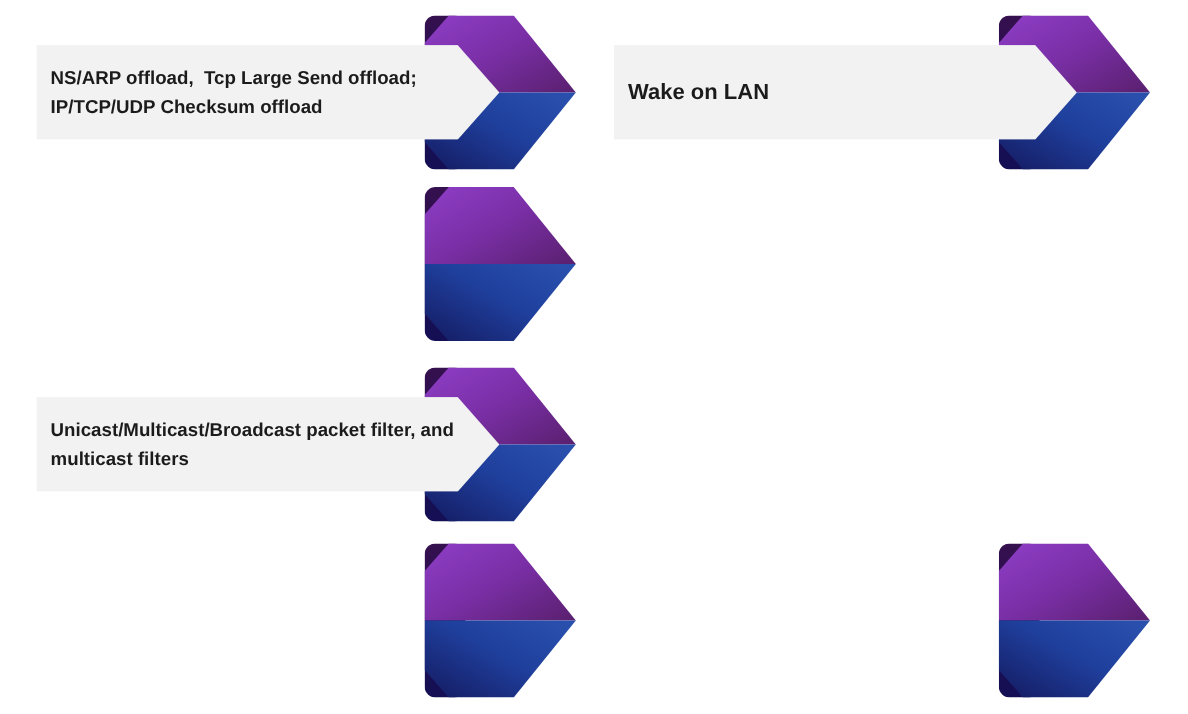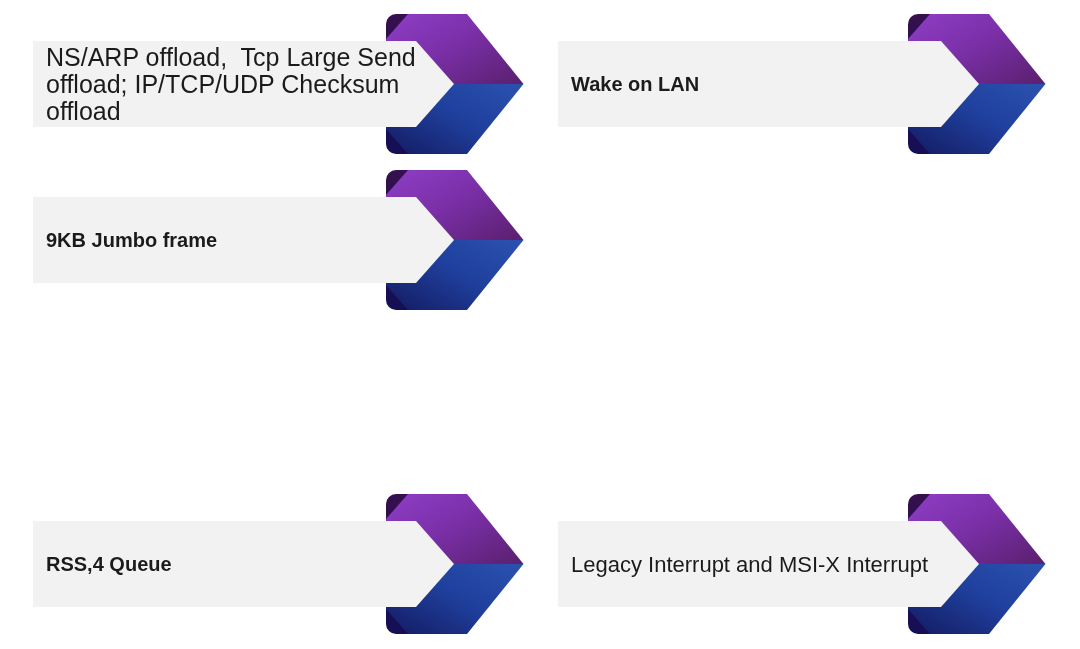--- a/index.html
+++ b/index.html
@@ -23,7 +23,7 @@
     clip-path:polygon(0 0,383px 0,421px 43px,383px 86px,0 86px);
   }
   .label{color:#1b1b1b;}
-  .sz-s{font-size:25px;line-height:27px;}
+  .sz-s{font-size:17px;line-height:27px;font-weight:bold;}
   .sz-m{font-size:22px;line-height:29px;}
   .sz-l{font-size:20px;line-height:32px;font-weight:bold;}
   .defs-holder{position:absolute;width:0;height:0;overflow:hidden;}

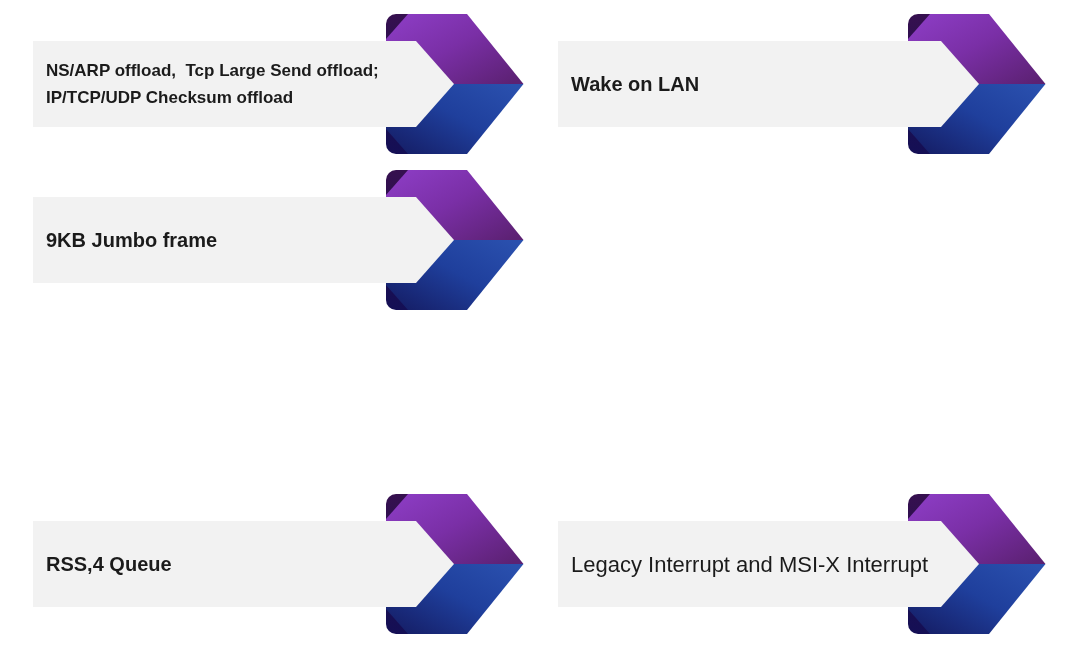--- a/index.html
+++ b/index.html
@@ -80,9 +80,6 @@
     <svg class="arrow" viewBox="0 0 138 140" preserveAspectRatio="none">
         <use href="#arrow3d"></use>
       </svg>
-    <div class="bar">
-      <span class="label sz-l">9KB Jumbo frame</span>
-    </div>
   </div>
 
 

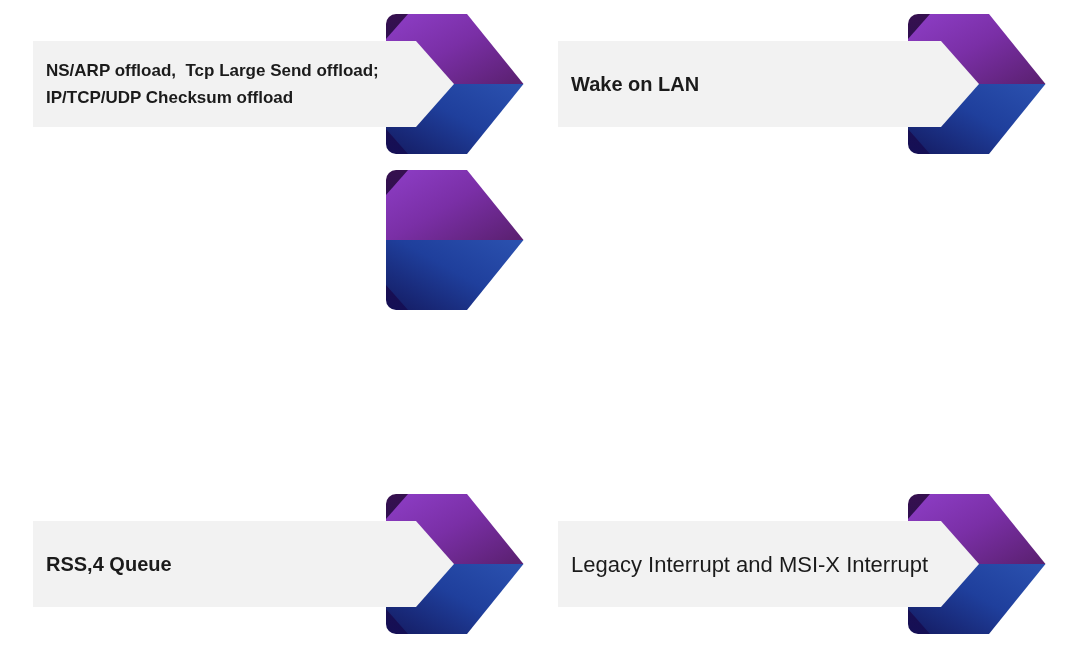--- a/index.html
+++ b/index.html
@@ -83,6 +83,14 @@
   </div>
 
 
+  <div class="feature colL r3">
+    <svg class="arrow" viewBox="0 0 138 140" preserveAspectRatio="none">
+        <use href="#arrow3d"></use>
+      </svg>
+    <div class="bar">
+      <span class="label sz-s">Unicast/Multicast/Broadcast packet filter, and multicast filters</span>
+    </div>
+  </div>
 
 
   <div class="feature colL r4">

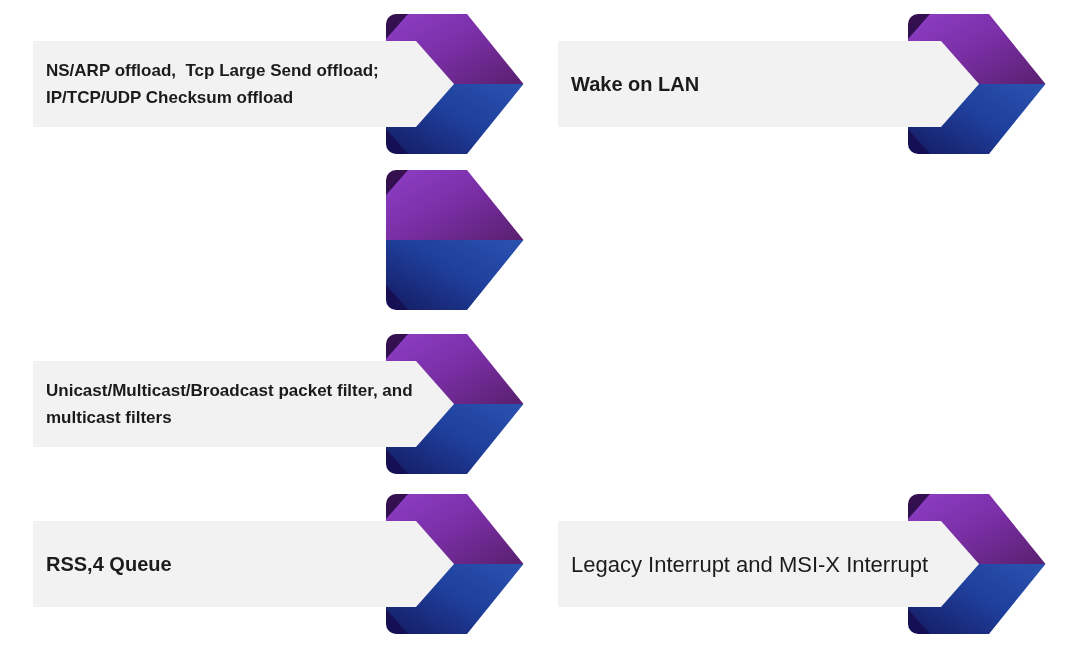--- a/index.html
+++ b/index.html
@@ -97,9 +97,6 @@
     <svg class="arrow" viewBox="0 0 138 140" preserveAspectRatio="none">
         <use href="#arrow3d"></use>
       </svg>
-    <div class="bar">
-      <span class="label sz-l">RSS,4 Queue</span>
-    </div>
   </div>
 
   <div class="feature colR r4">

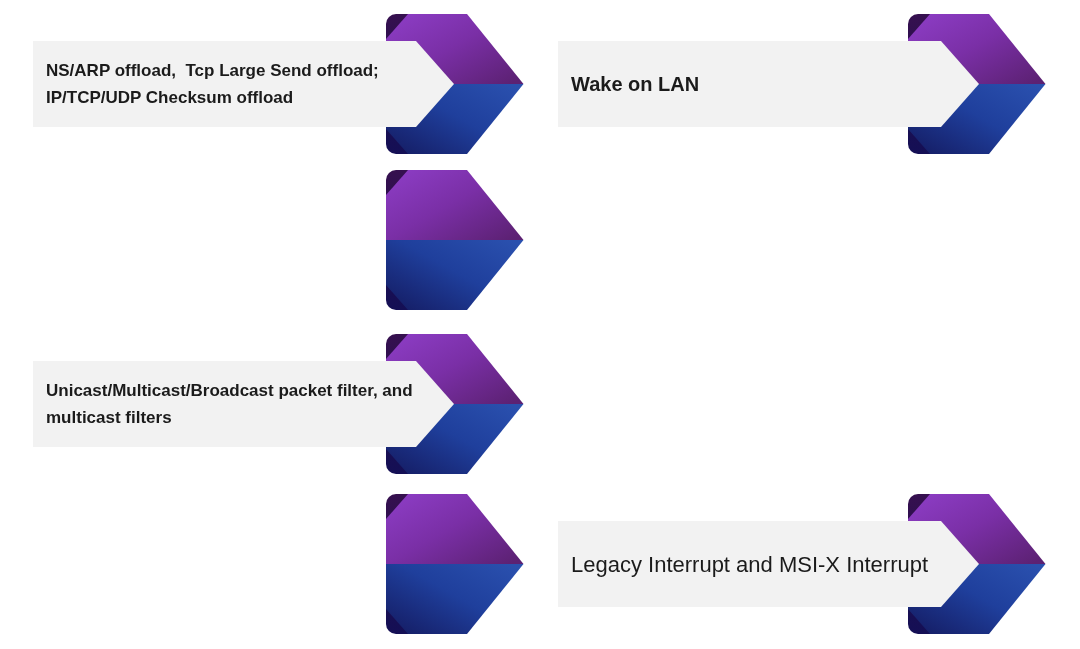--- a/index.html
+++ b/index.html
@@ -103,9 +103,6 @@
     <svg class="arrow" viewBox="0 0 138 140" preserveAspectRatio="none">
         <use href="#arrow3d"></use>
       </svg>
-    <div class="bar">
-      <span class="label sz-m">Legacy Interrupt and MSI-X Interrupt</span>
-    </div>
   </div>
 
 </div>

